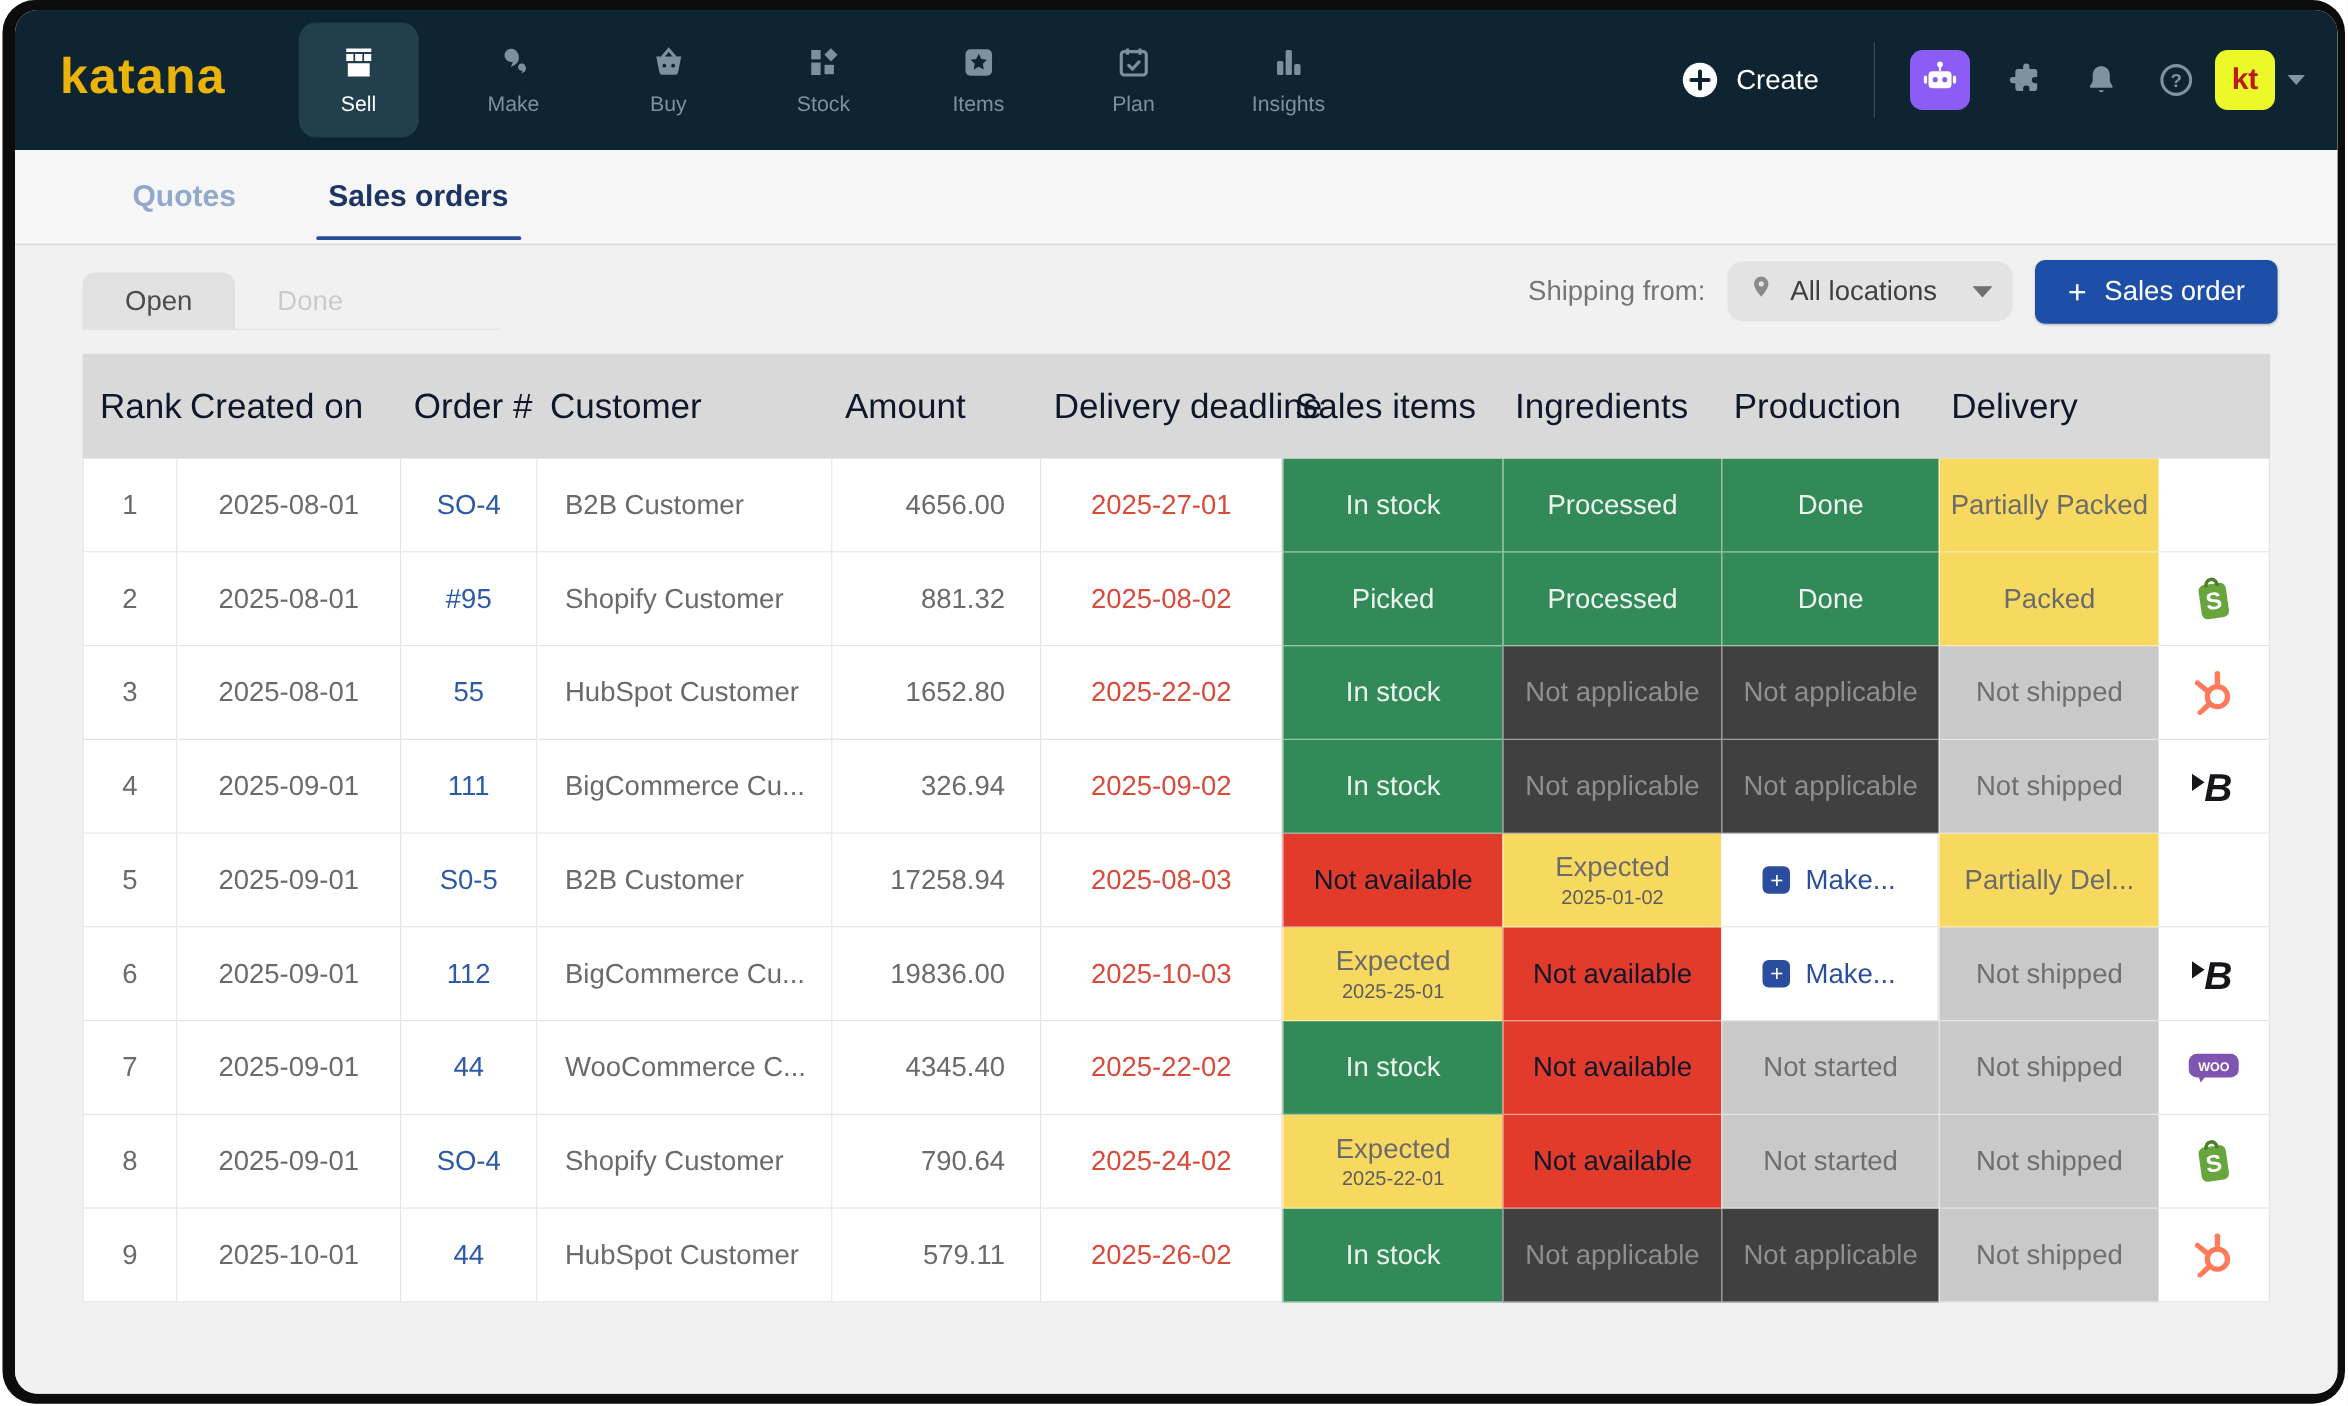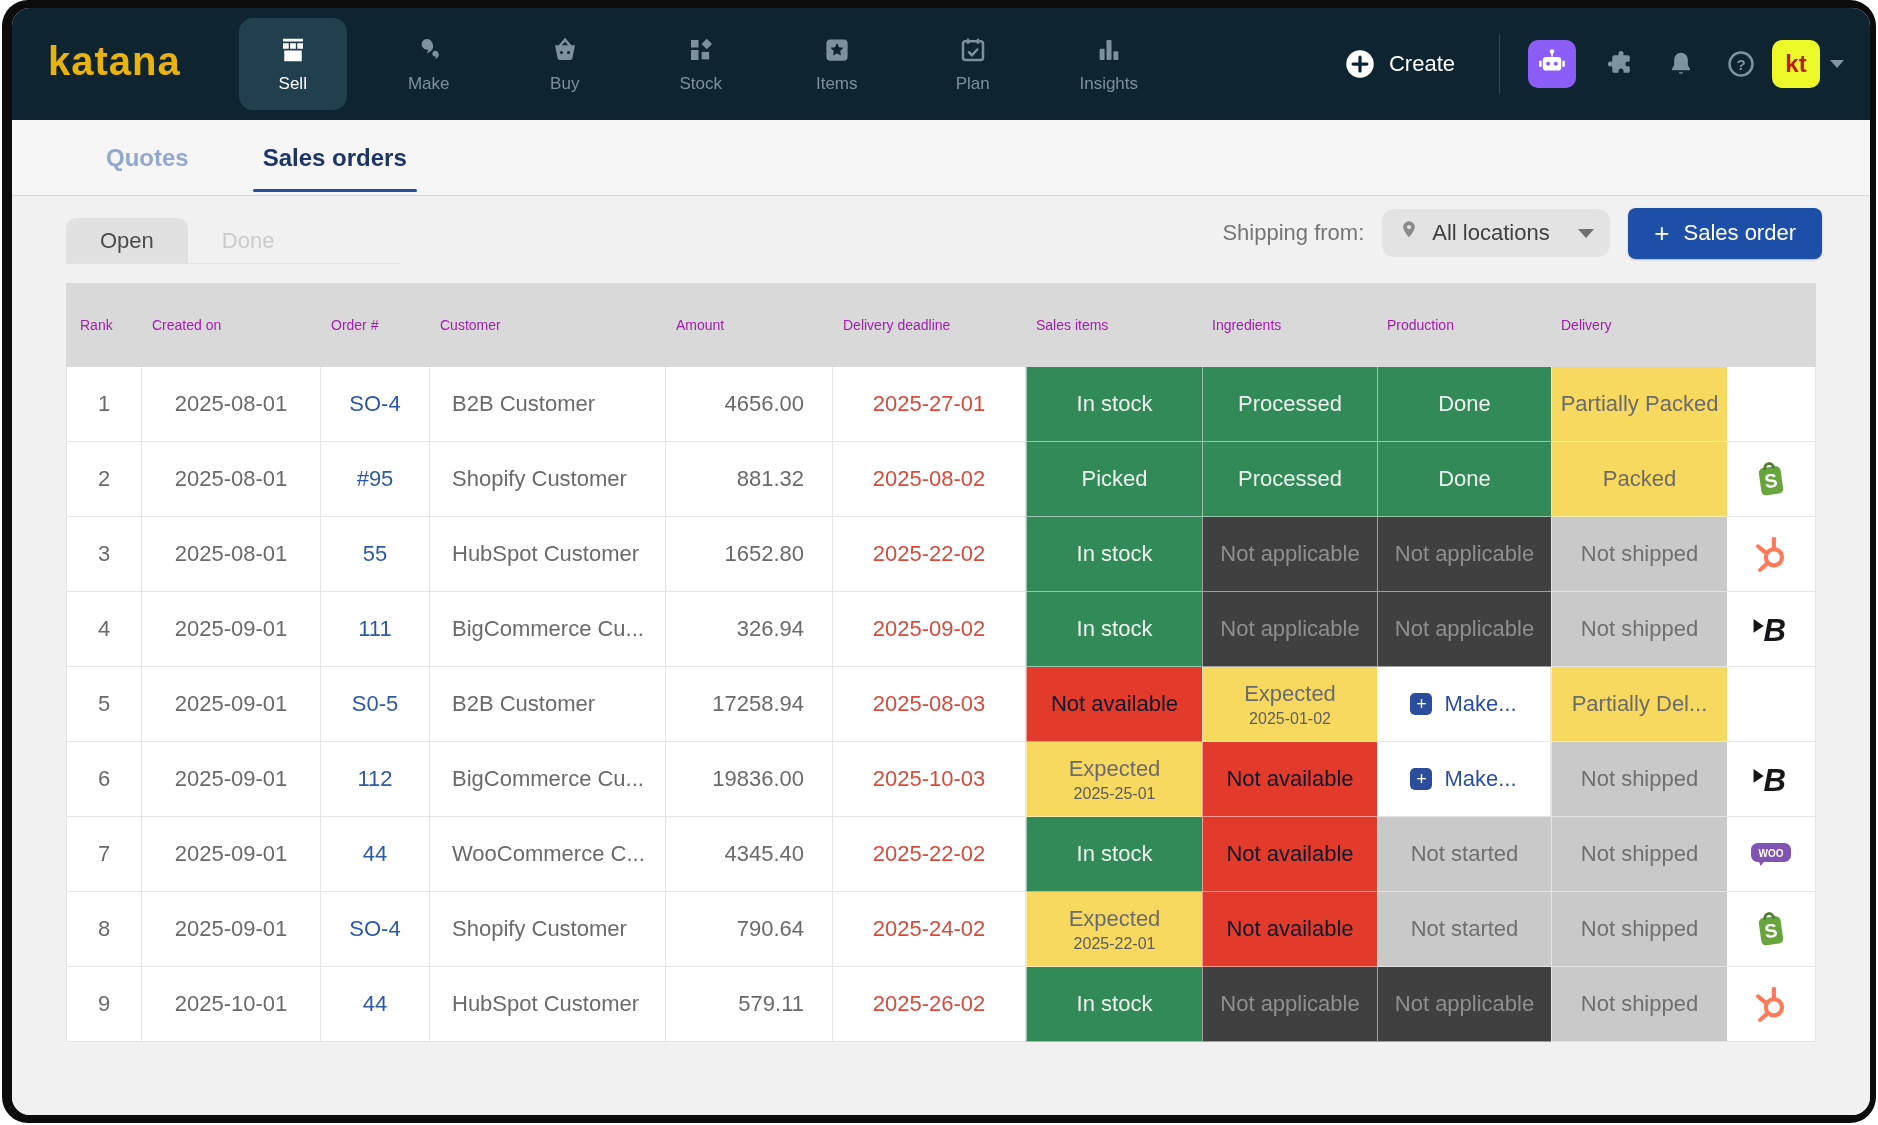--- a/index.html
+++ b/index.html
@@ -11,7 +11,7 @@
   .topbar{height:112px;background:#0e2431;display:flex;align-items:center;padding:0 26px;box-sizing:border-box;}
   .logo{font-size:40px;font-weight:700;color:#eab308;letter-spacing:1px;margin:0 58px 6px 10px;}
   .nav{display:flex;align-items:center;gap:28px;}
-  .nav-item{width:108px;height:92px;display:flex;flex-direction:column;align-items:center;justify-content:center;gap:9px;
+  .nav-item{width:96px;height:92px;display:flex;flex-direction:column;align-items:center;justify-content:center;gap:9px;
     border-radius:14px;color:#7d919d;font-size:17px;cursor:pointer;}
   .nav-item.active{background:#223f4e;color:#fff;}
   .nav-icon svg{width:30px;height:30px;display:block;}

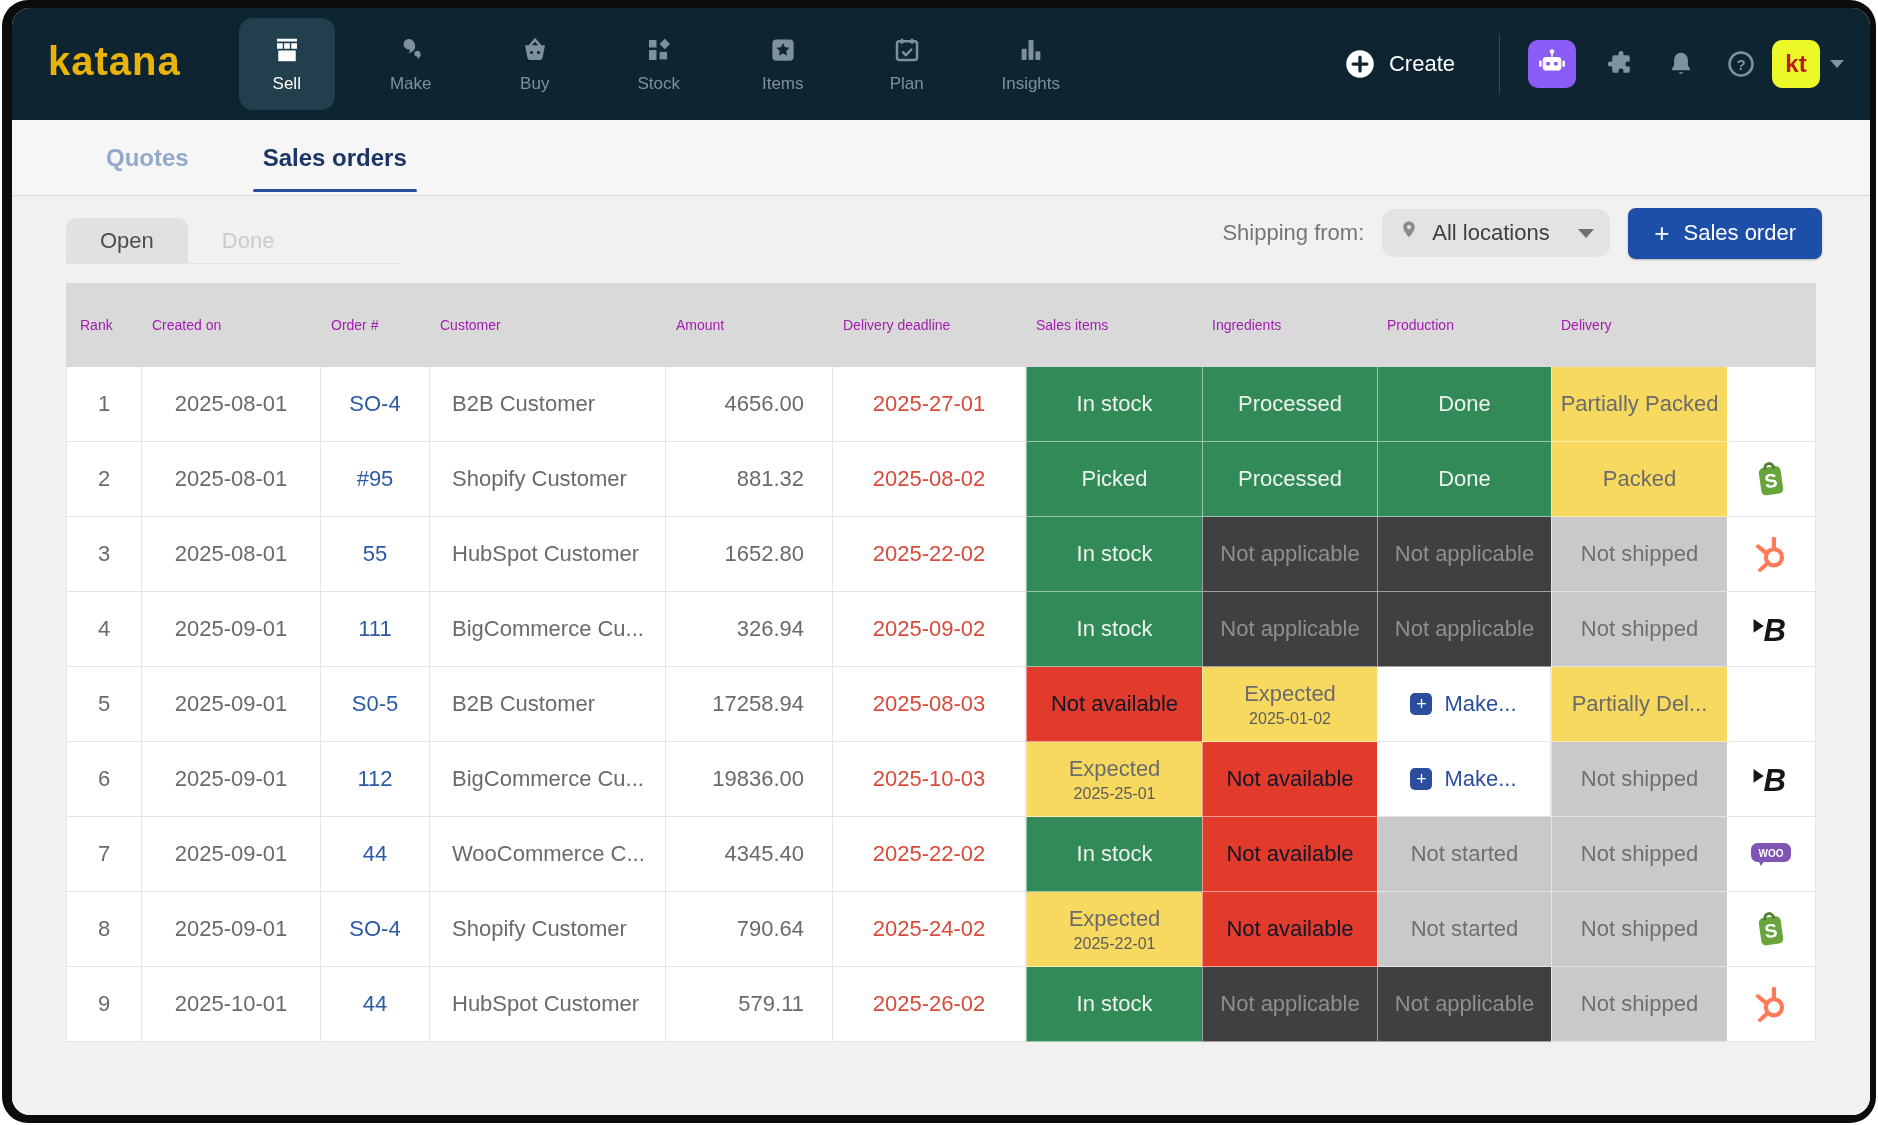--- a/index.html
+++ b/index.html
@@ -56,7 +56,7 @@
   .t-row,.h-row{display:grid;grid-template-columns:76px 179px 109px 236px 167px 193px 176px 175px 174px 176px 89px;}
   .h-row{height:84px;background:#d9d9d9;}
   .t-row{height:75px;}
-  .h-cell{font-size:14px;color:#a21caf;display:flex;align-items:center;padding-left:10px;box-sizing:border-box;white-space:nowrap;}
+  .h-cell{font-size:28px;color:#0f172a;display:flex;align-items:center;padding-left:10px;box-sizing:border-box;white-space:nowrap;}
   .h-cell.first{padding-left:14px;}
   .cell{display:flex;align-items:center;font-size:22px;color:#6a6a6a;box-sizing:border-box;overflow:hidden;white-space:nowrap;}
   .cell.plain{background:#fff;border-bottom:1px solid #e4e4e4;border-right:1px solid #e4e4e4;padding:0 12px;}

